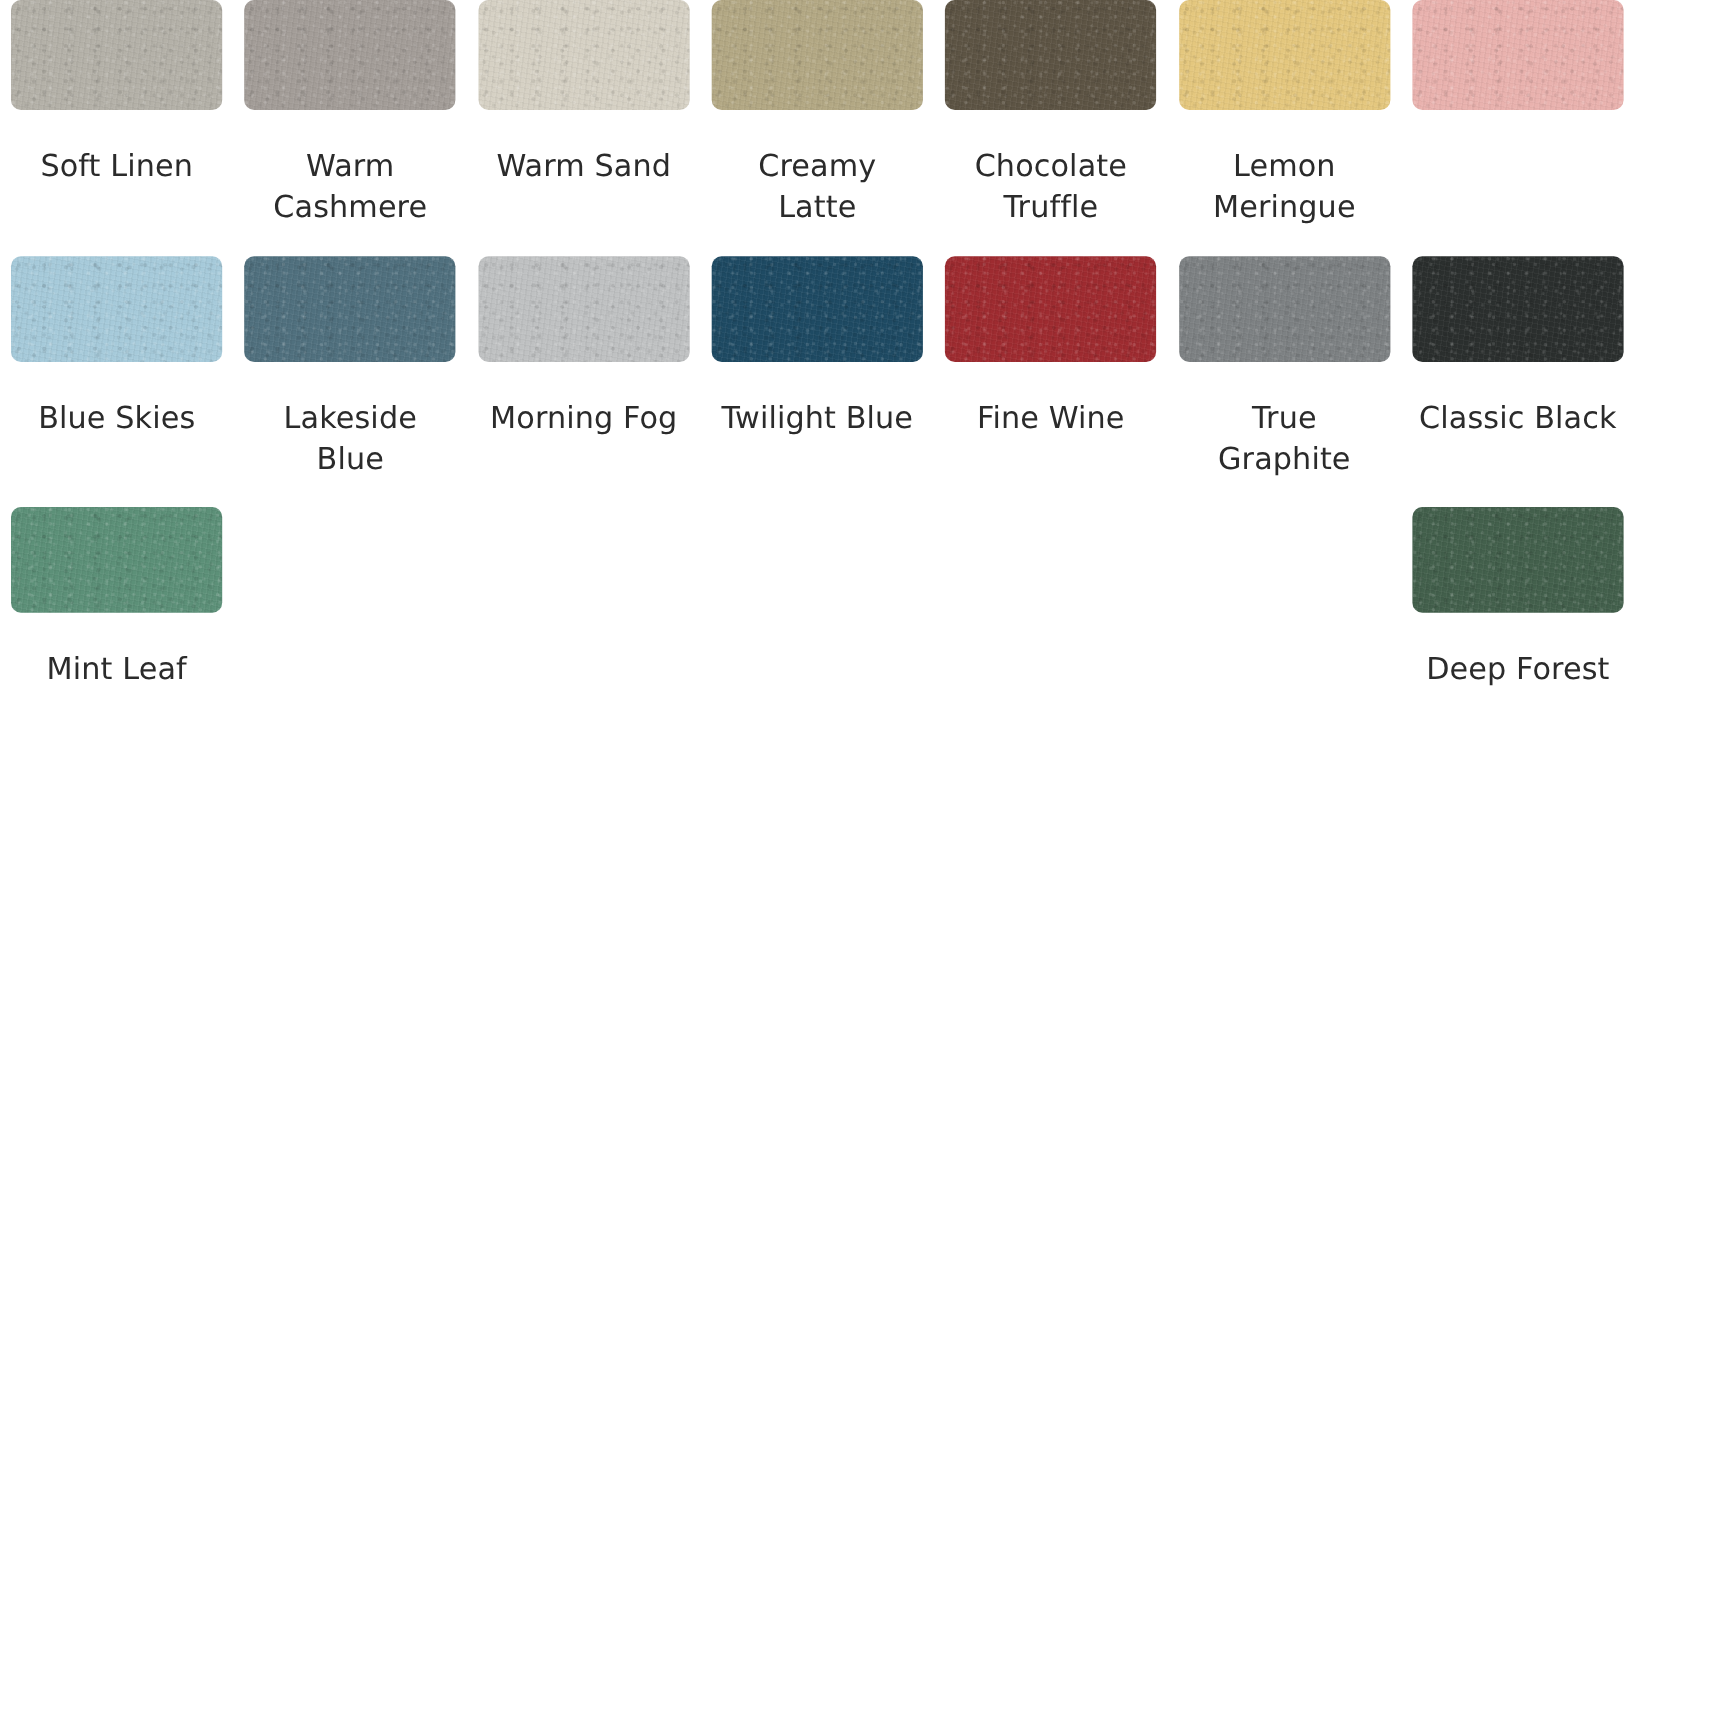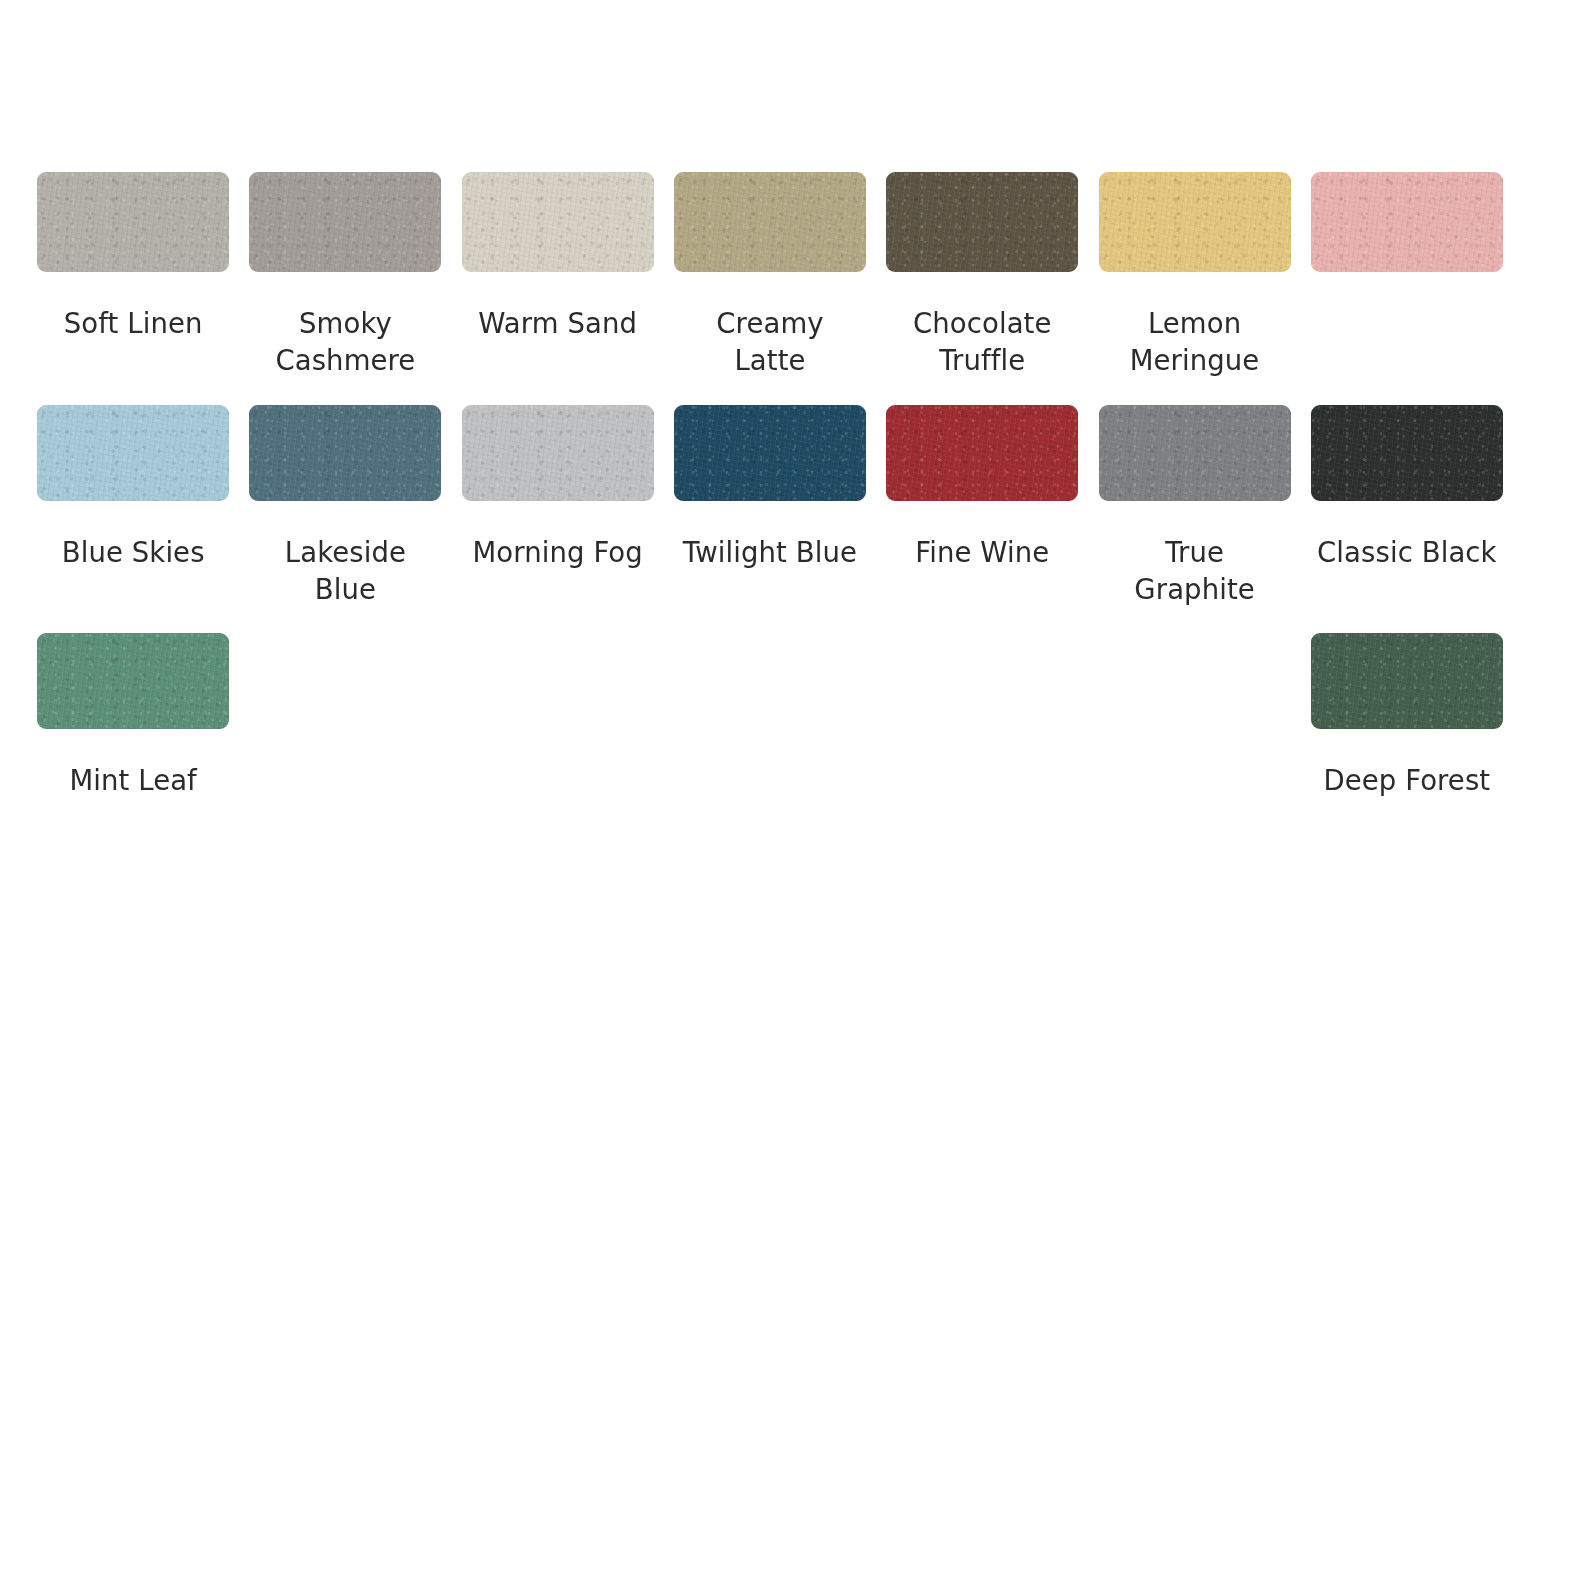--- a/index.html
+++ b/index.html
@@ -17,9 +17,7 @@
   .palette {
     position: relative;
     width: 1399px;
-    padding-top: 172px;
     box-sizing: border-box;
-    margin-left: 27px;
   }
 
   .swatch-row {

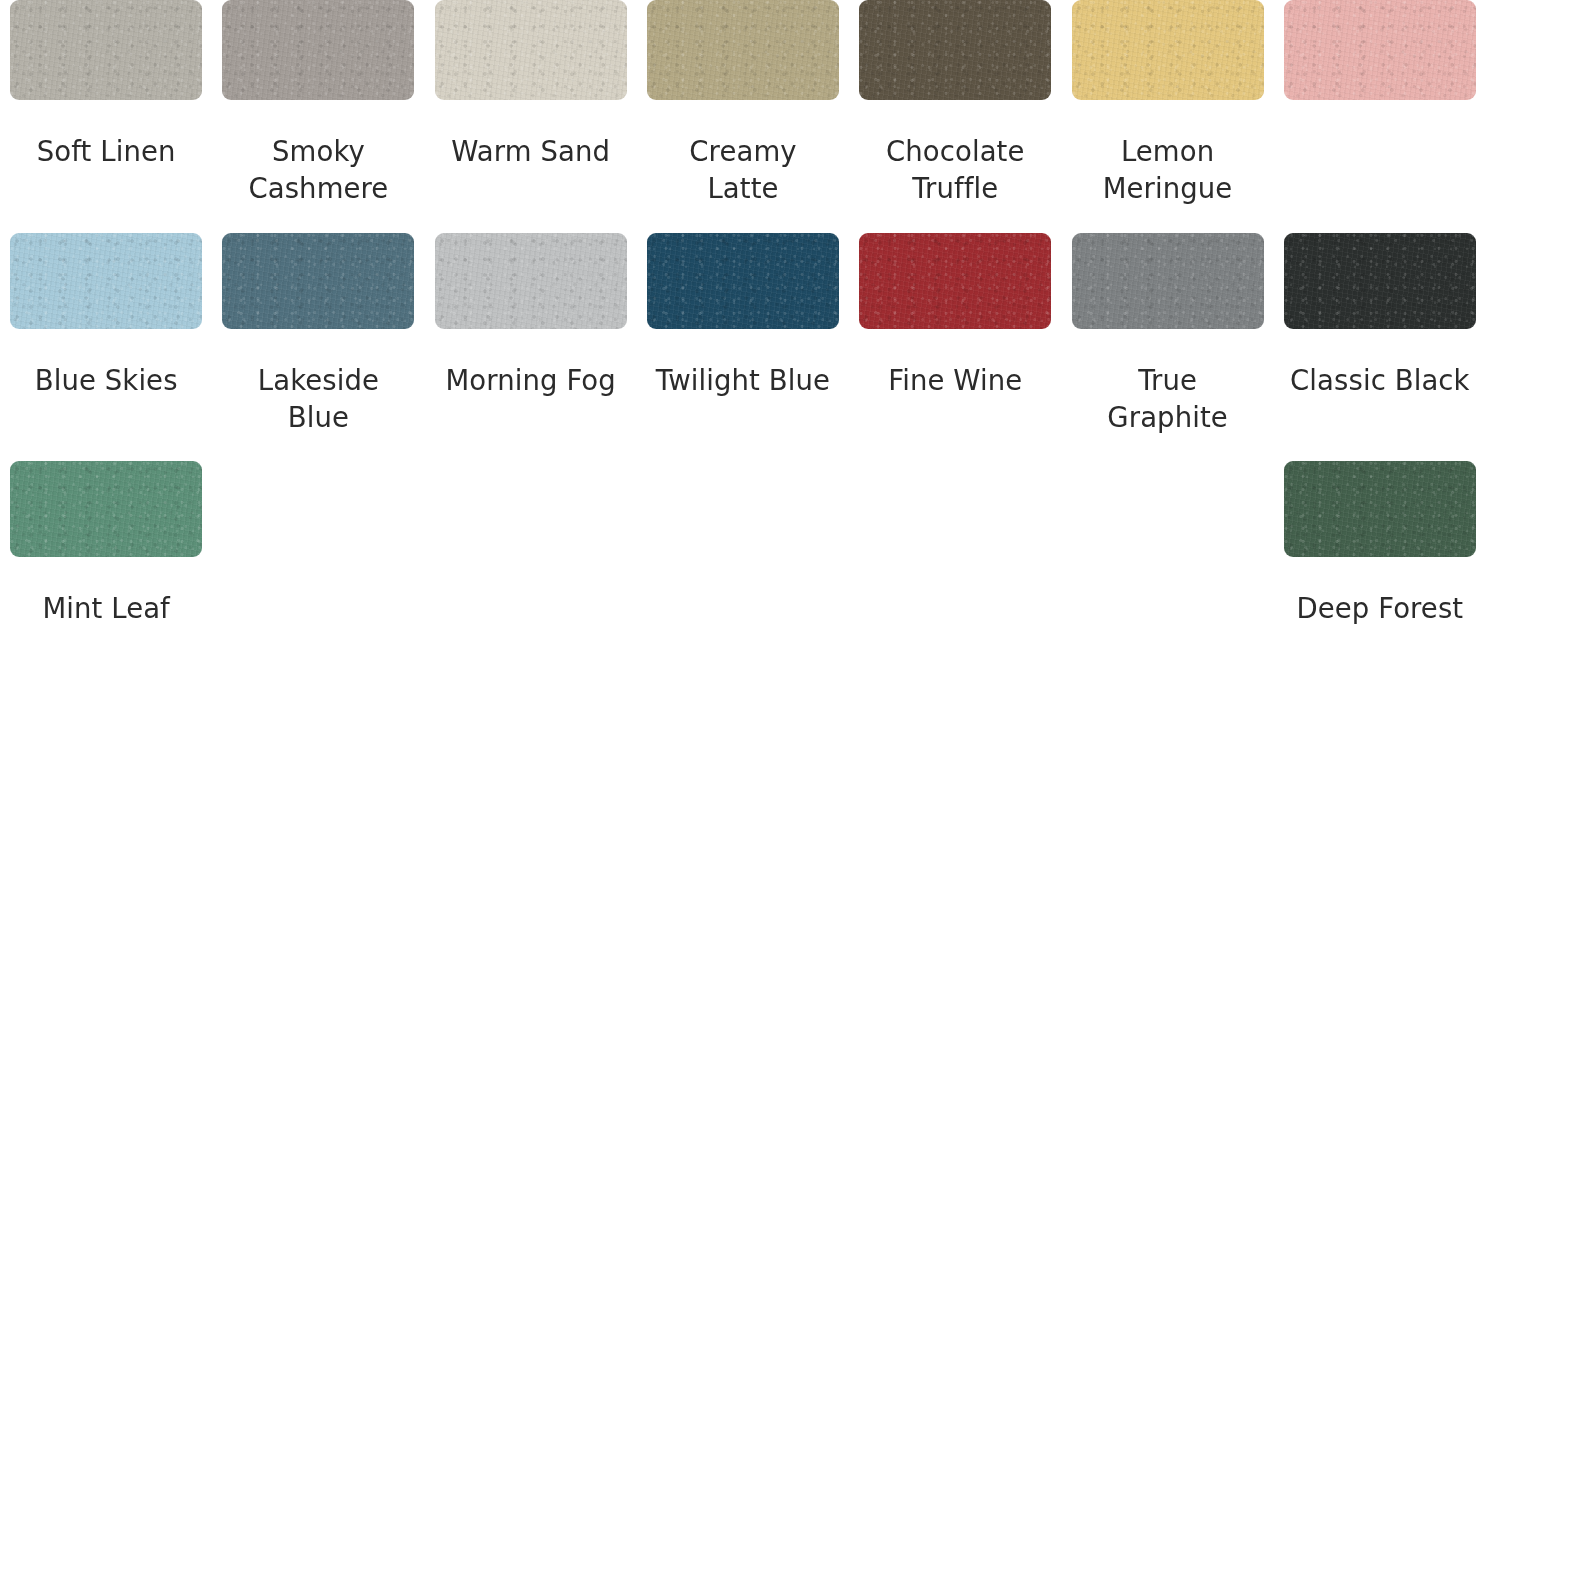--- a/index.html
+++ b/index.html
@@ -107,7 +107,7 @@
     </div>
     <div class="cell">
       <div class="chip" style="background-color: rgb(163, 157, 152);"></div>
-      <div class="label">Smoky Cashmere</div>
+      <div class="label">Warm Cashmere</div>
     </div>
     <div class="cell">
       <div class="chip" style="background-color: rgb(214, 209, 196);"></div>

